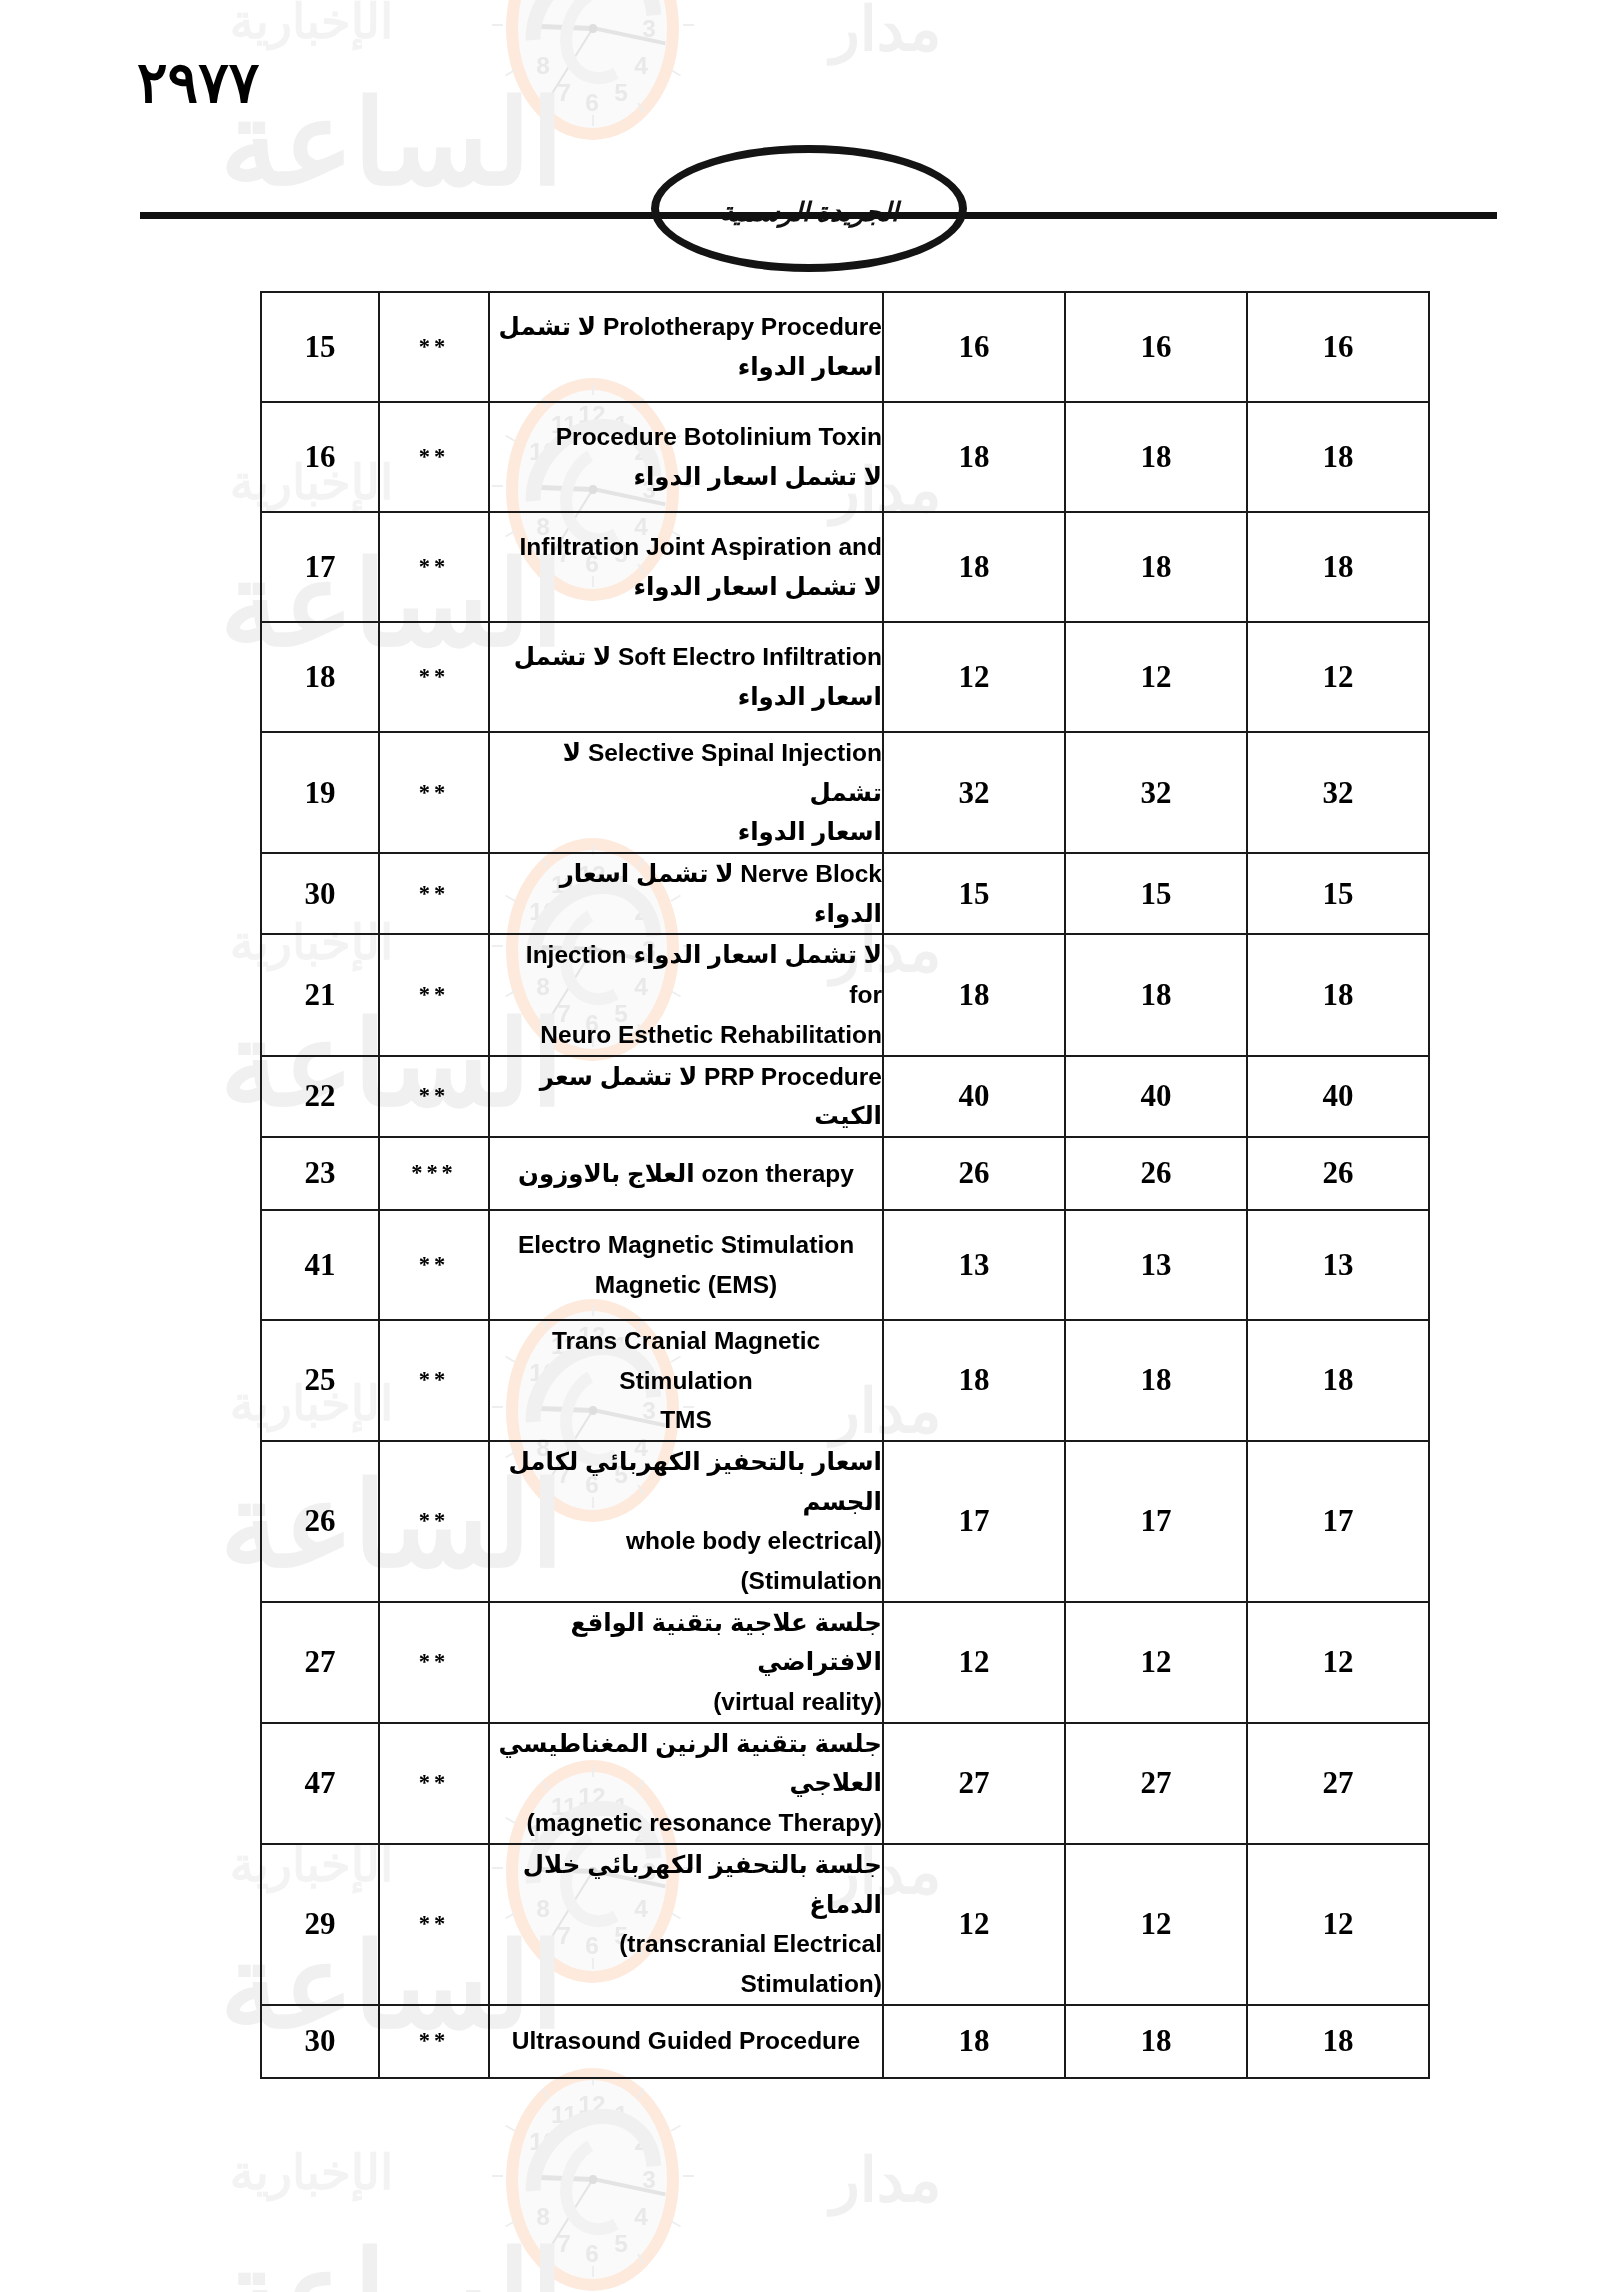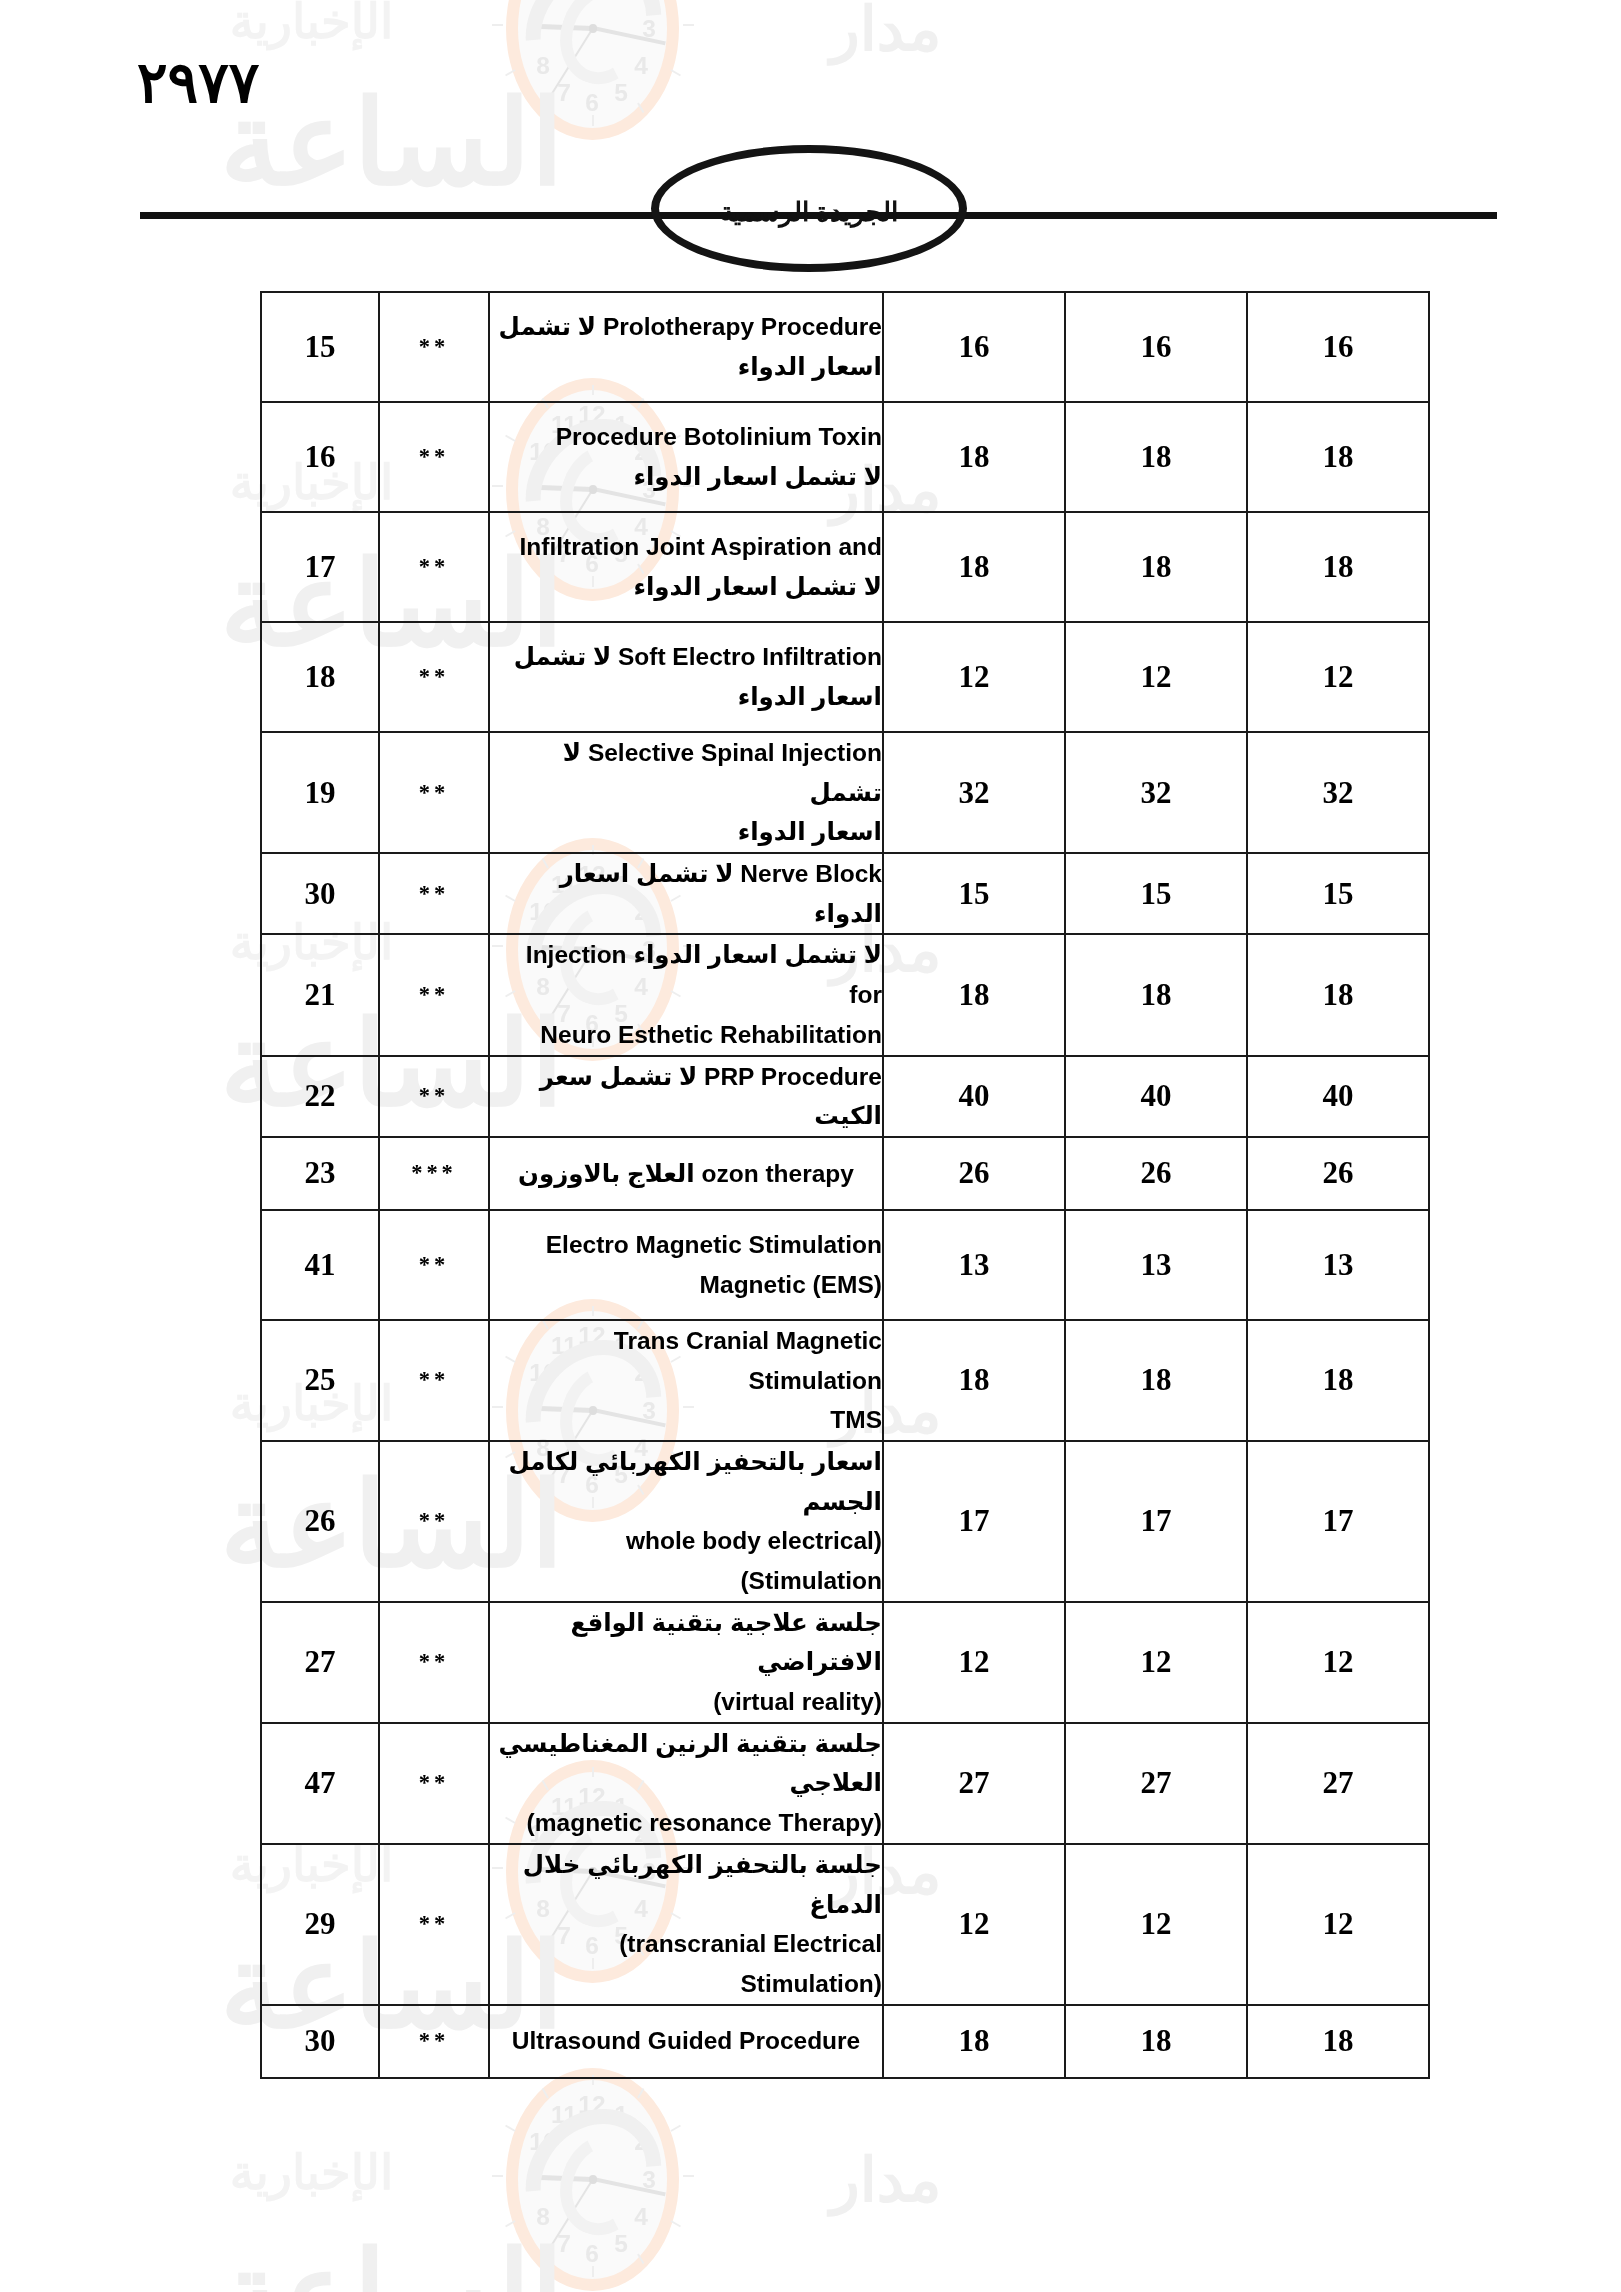--- a/index.html
+++ b/index.html
@@ -176,6 +176,7 @@
     top: 186px;
     width: 1442px;
     height: 108px;
+    font-style: italic;
   }
   .header-rule {
     position: absolute;

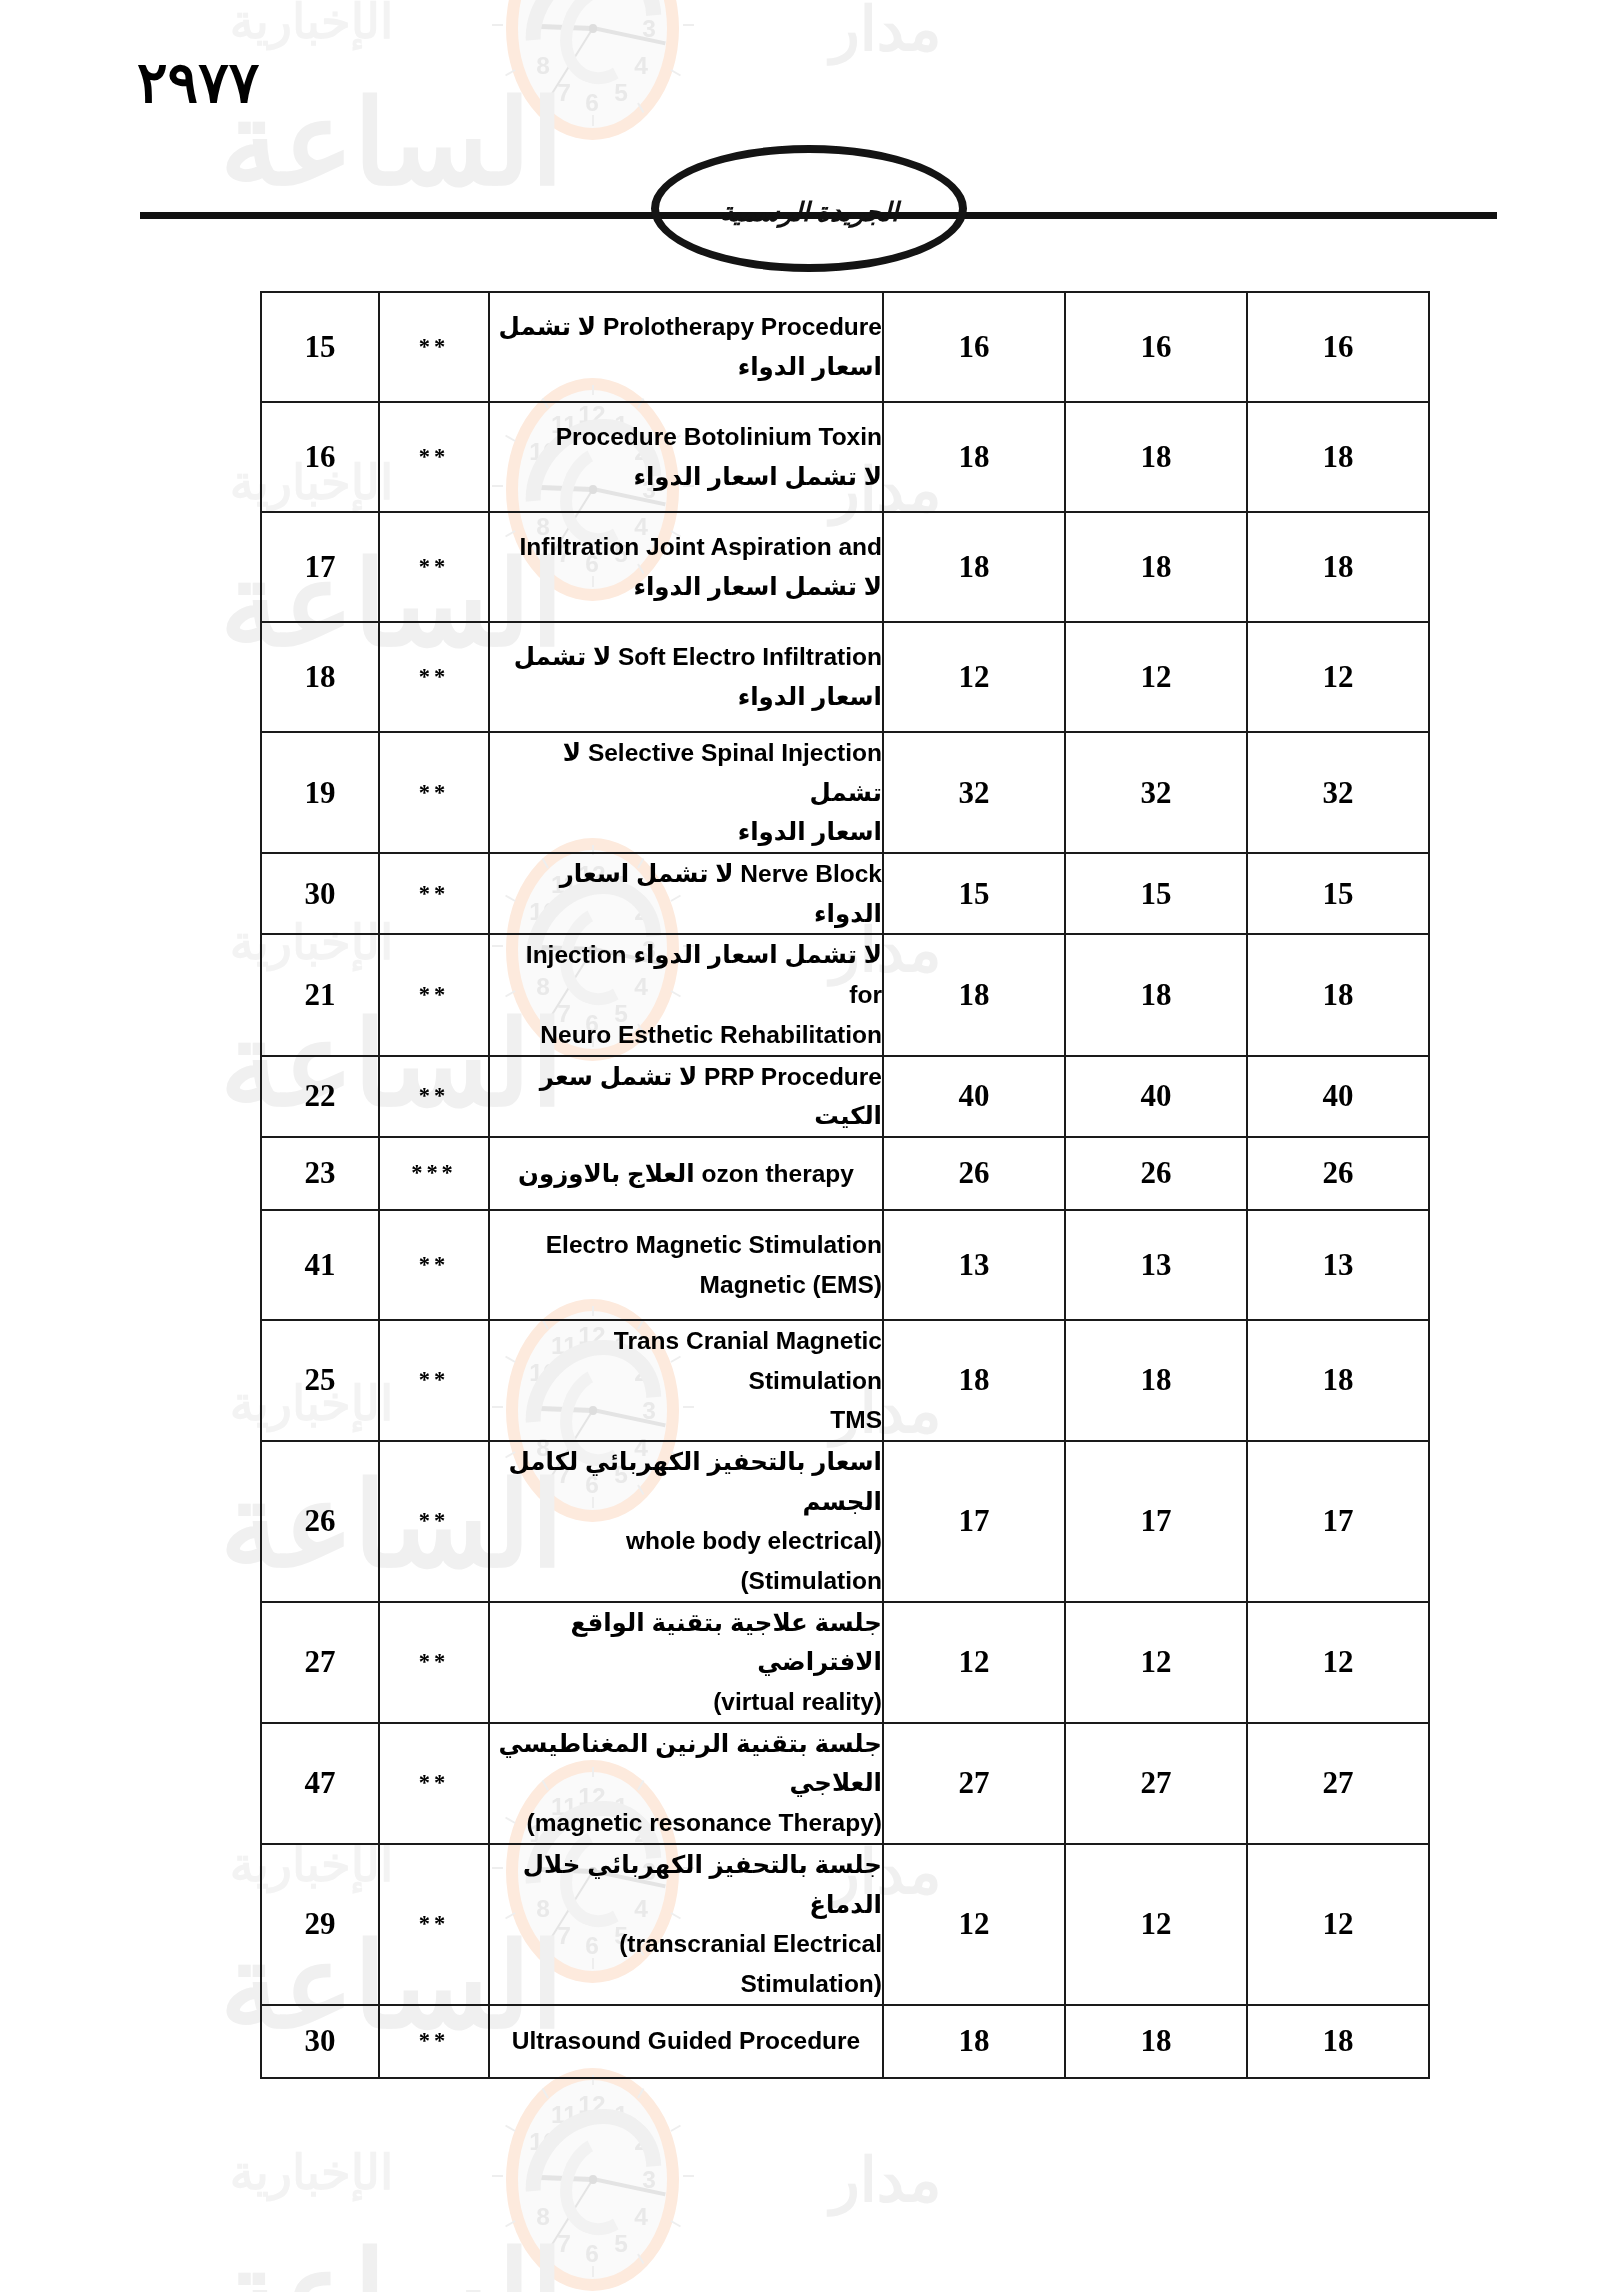--- a/index.html
+++ b/index.html
@@ -266,7 +266,7 @@
   }
   .cell-desc.align-left {
     direction: ltr;
-    text-align: right;
+    text-align: center;
   }
   .cell-desc.align-center {
     text-align: center;

